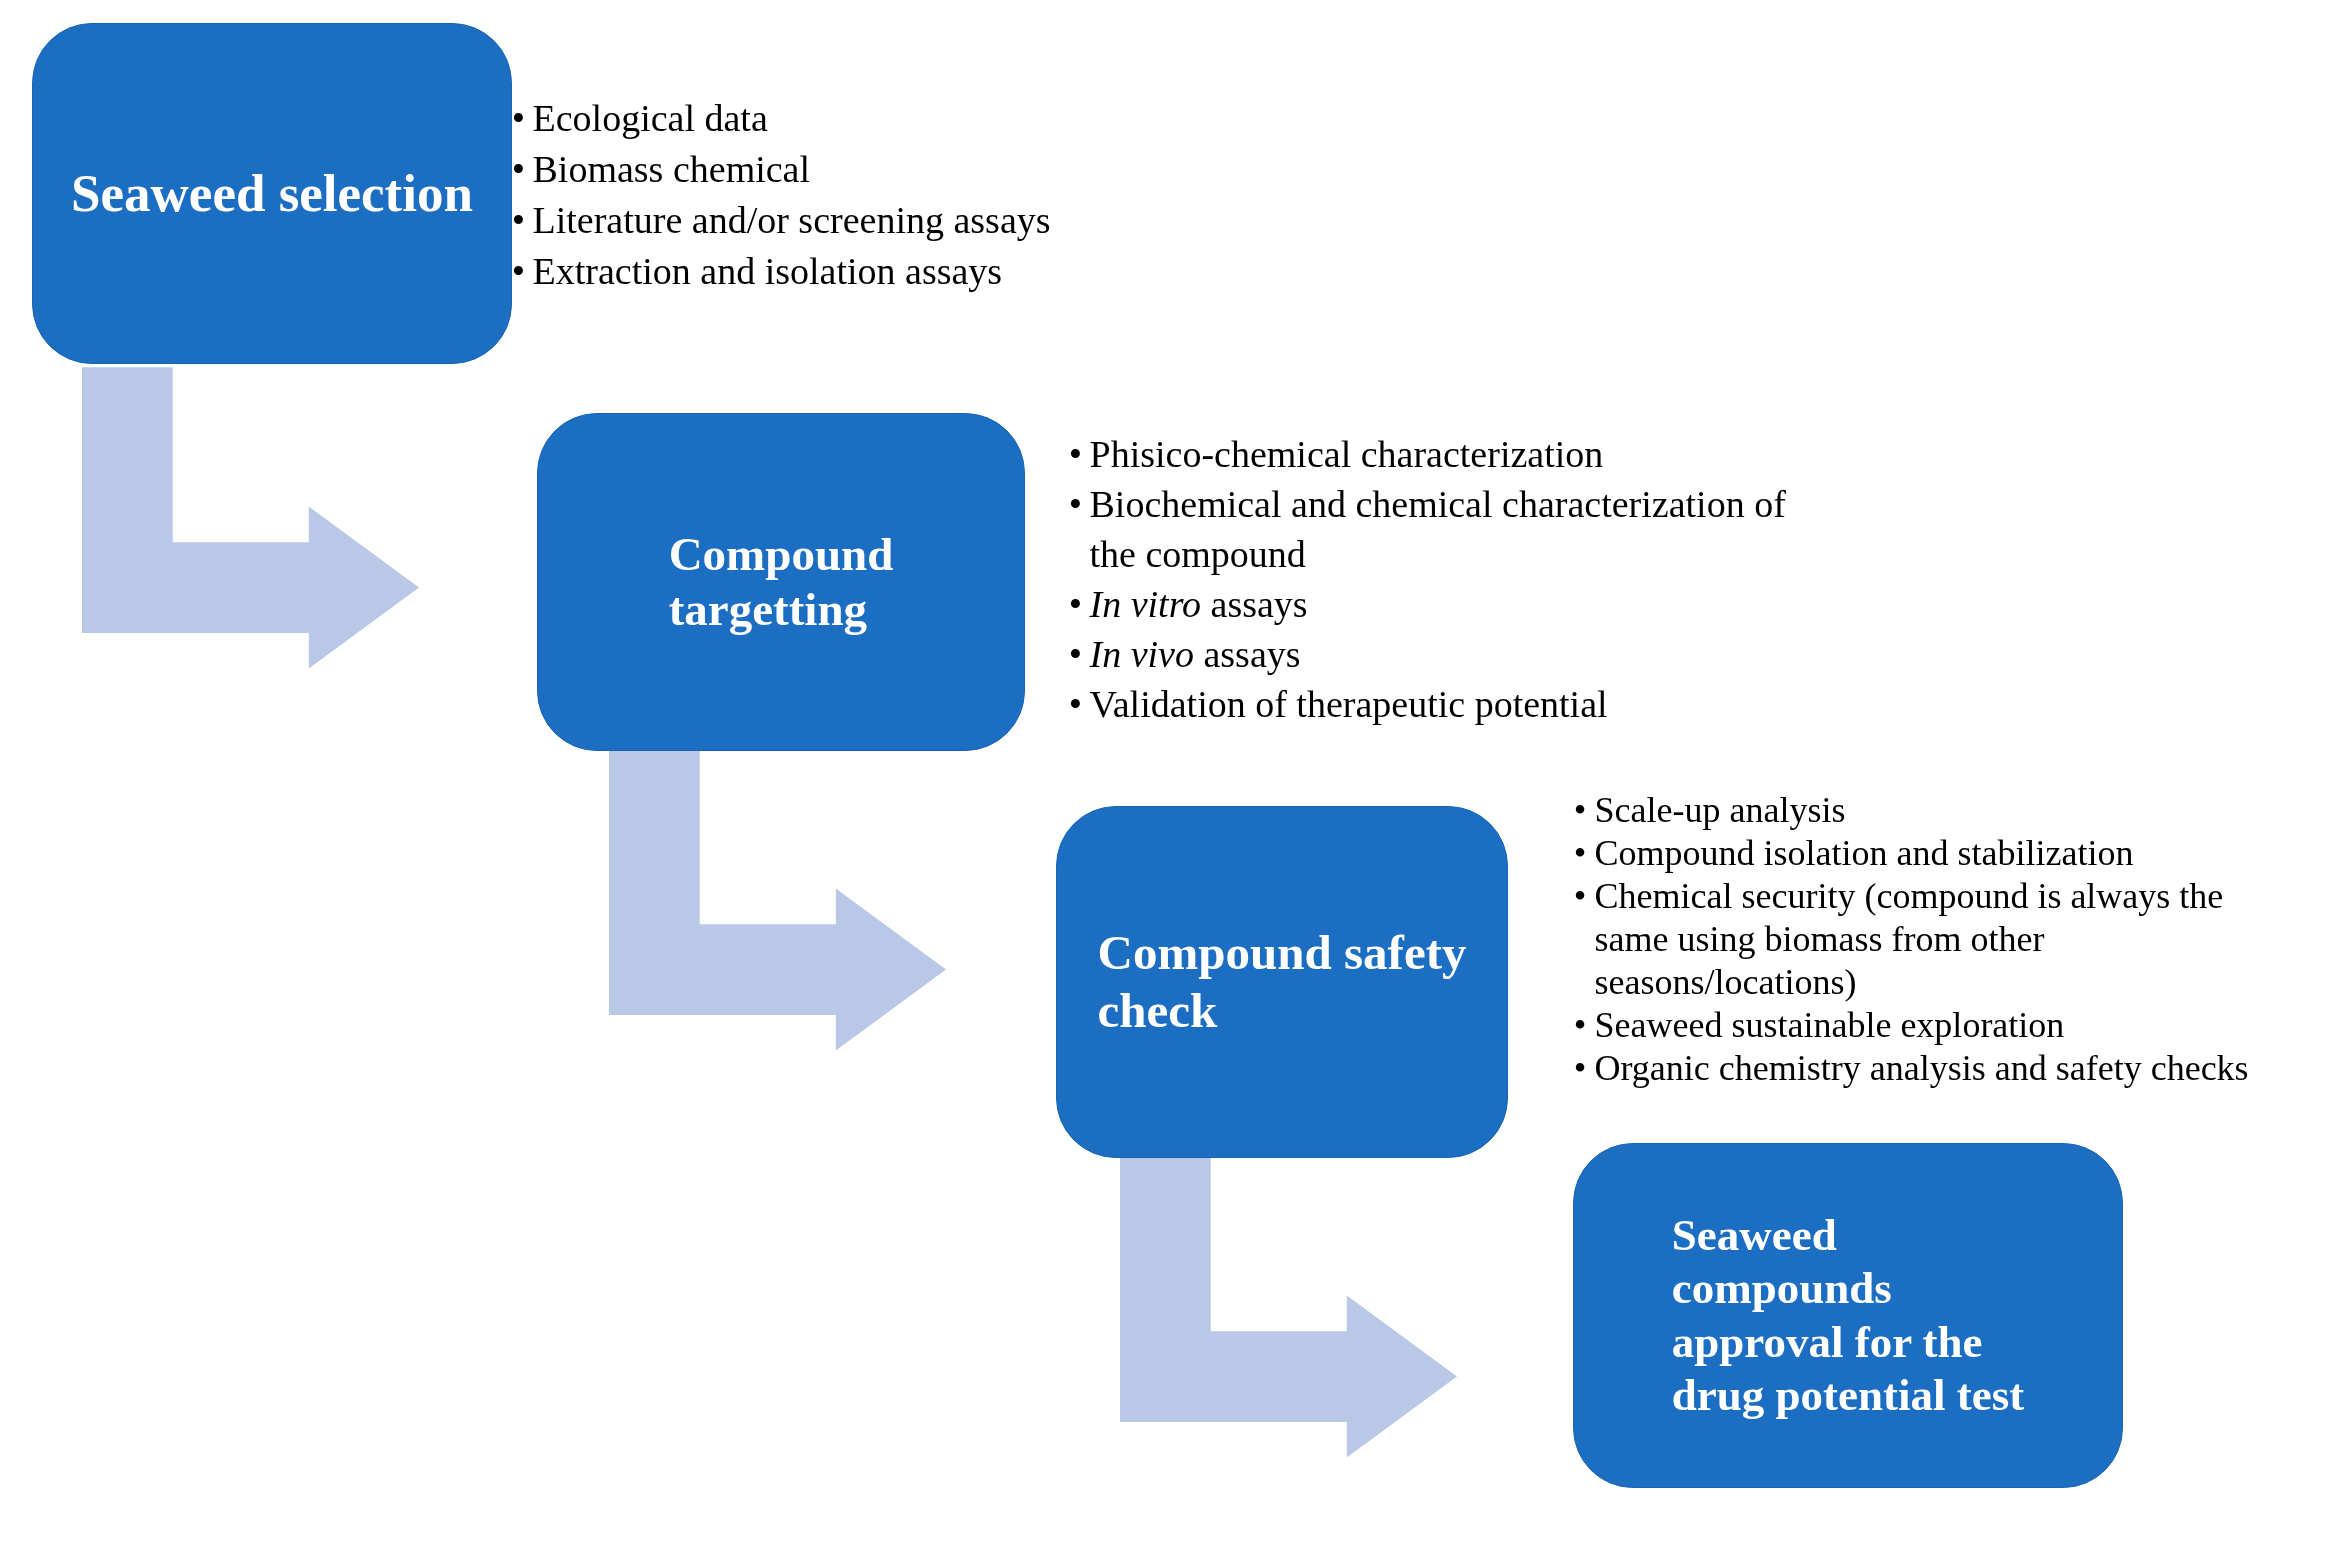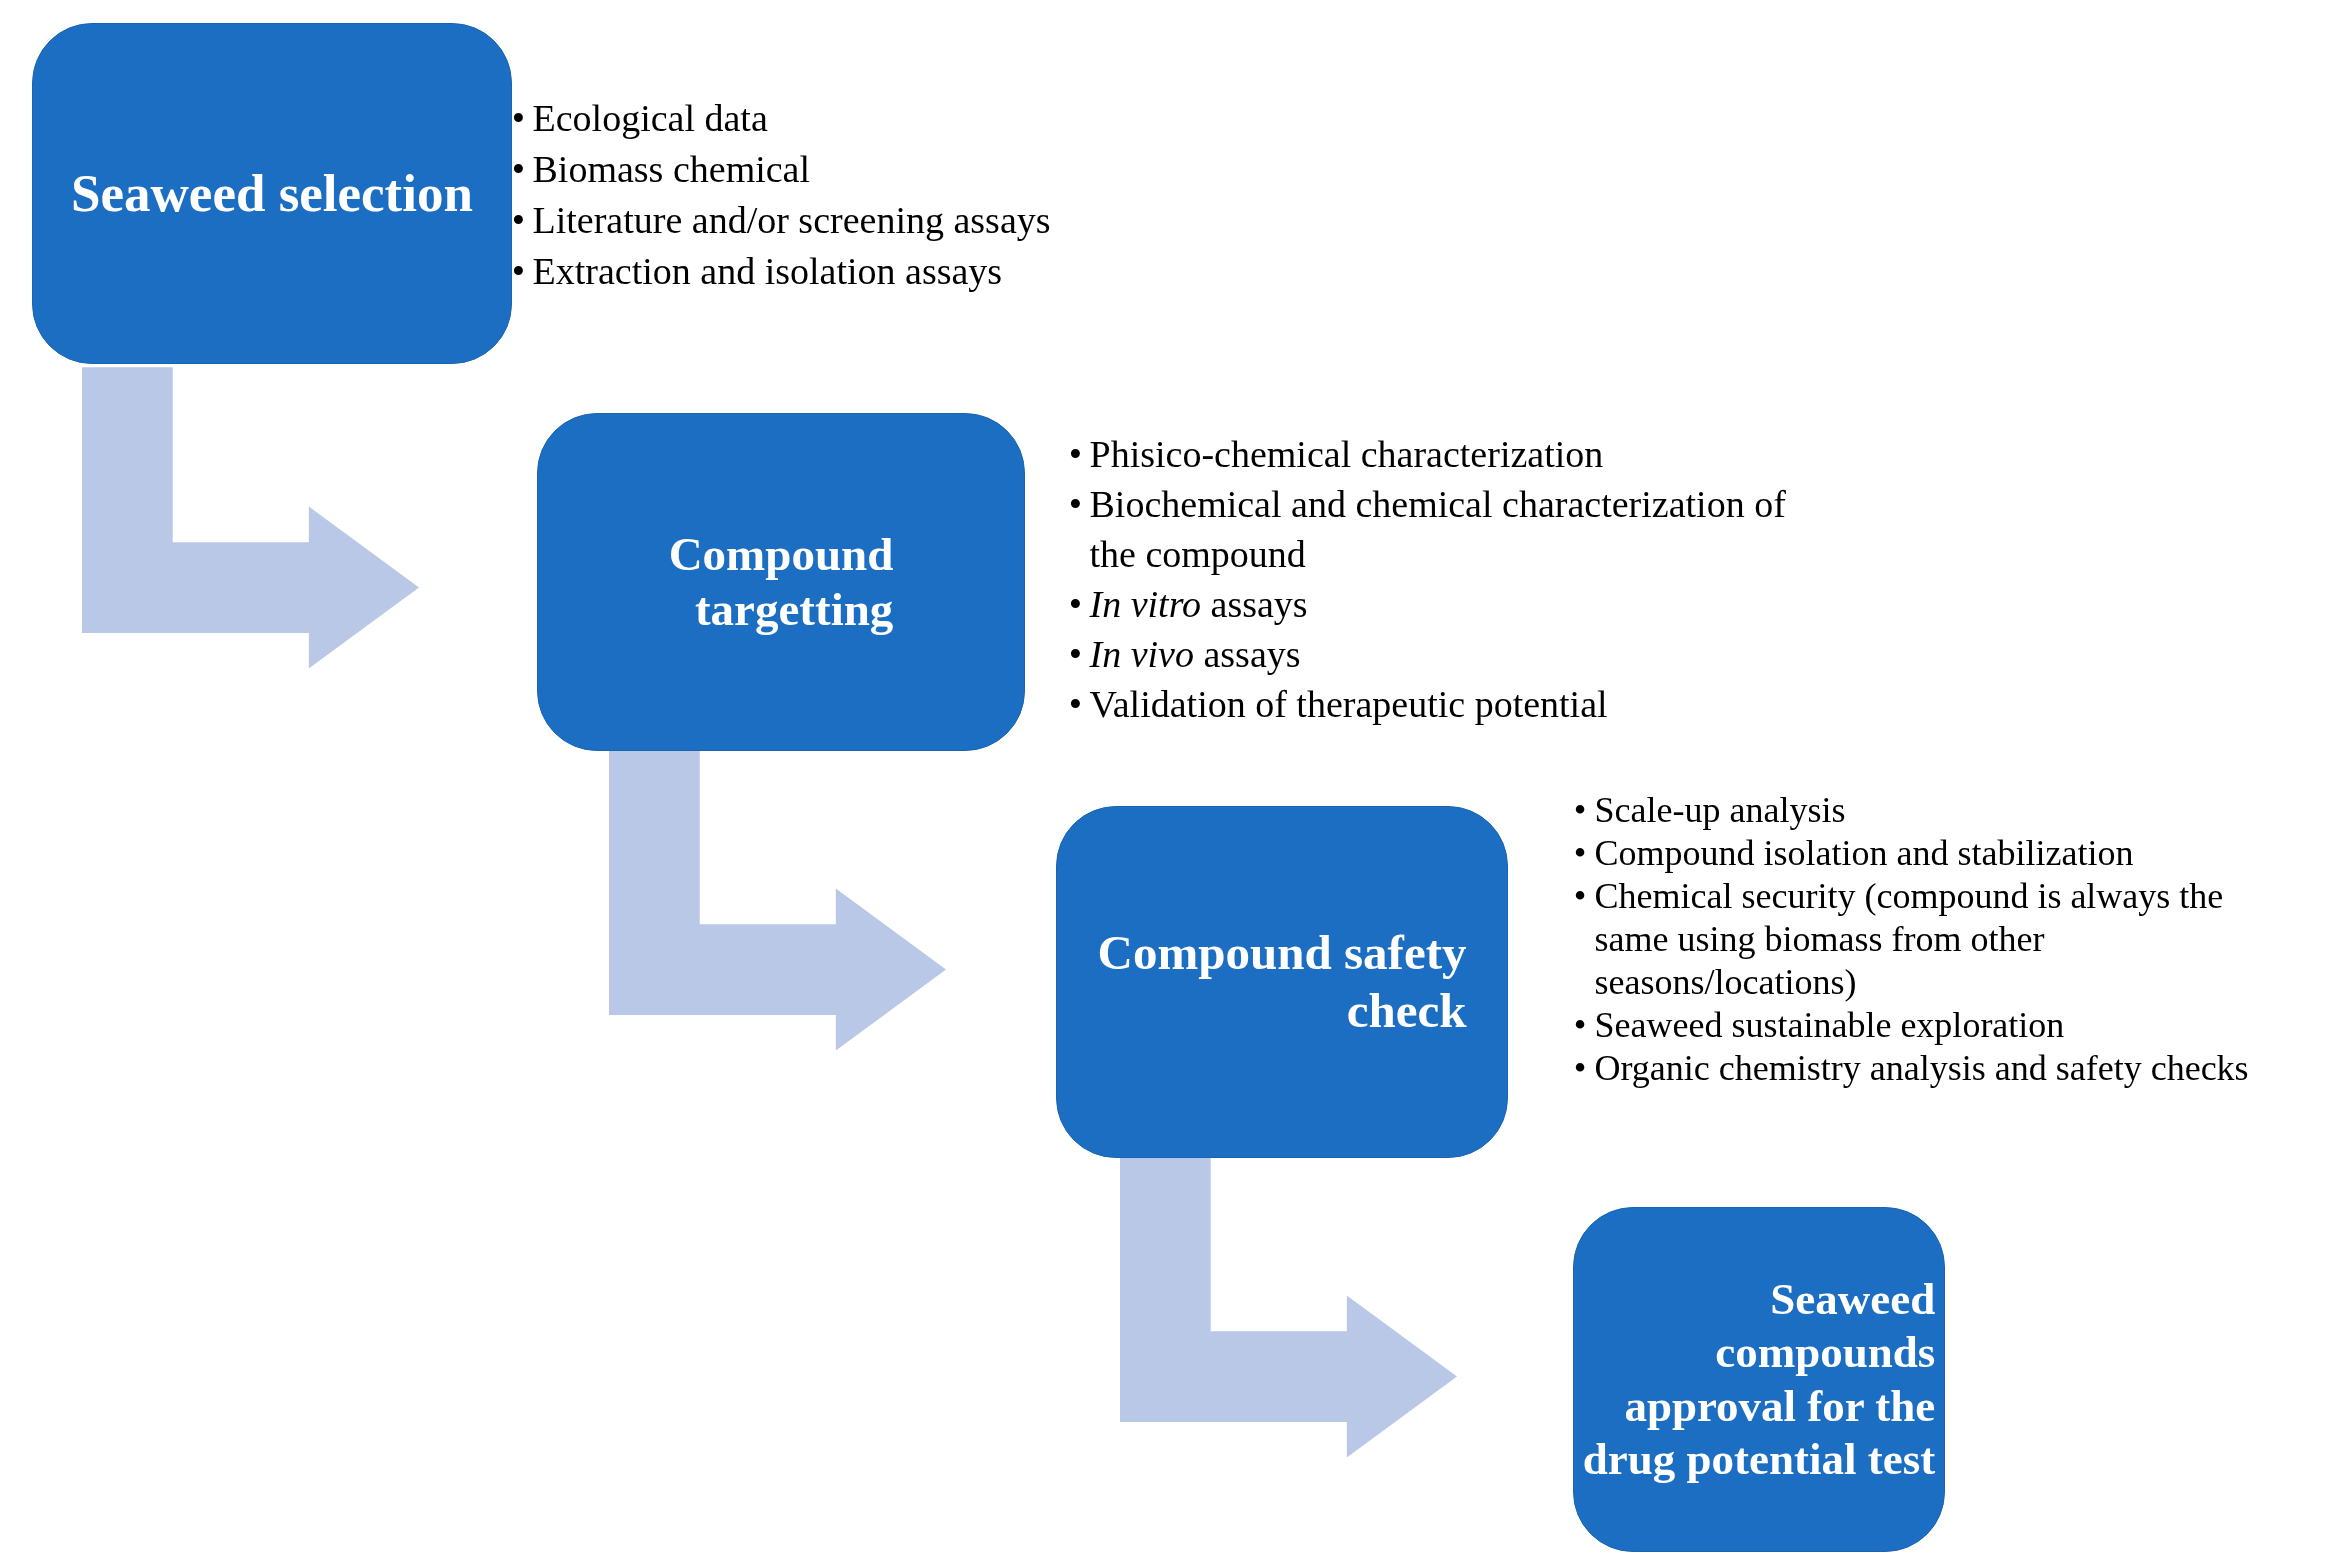--- a/index.html
+++ b/index.html
@@ -31,7 +31,7 @@
   .pbox .box-title{
     color:var(--box-text);
     font-weight:bold;
-    text-align:right;
+    text-align:left;
     white-space:pre-line;
     line-height:1.18;
   }

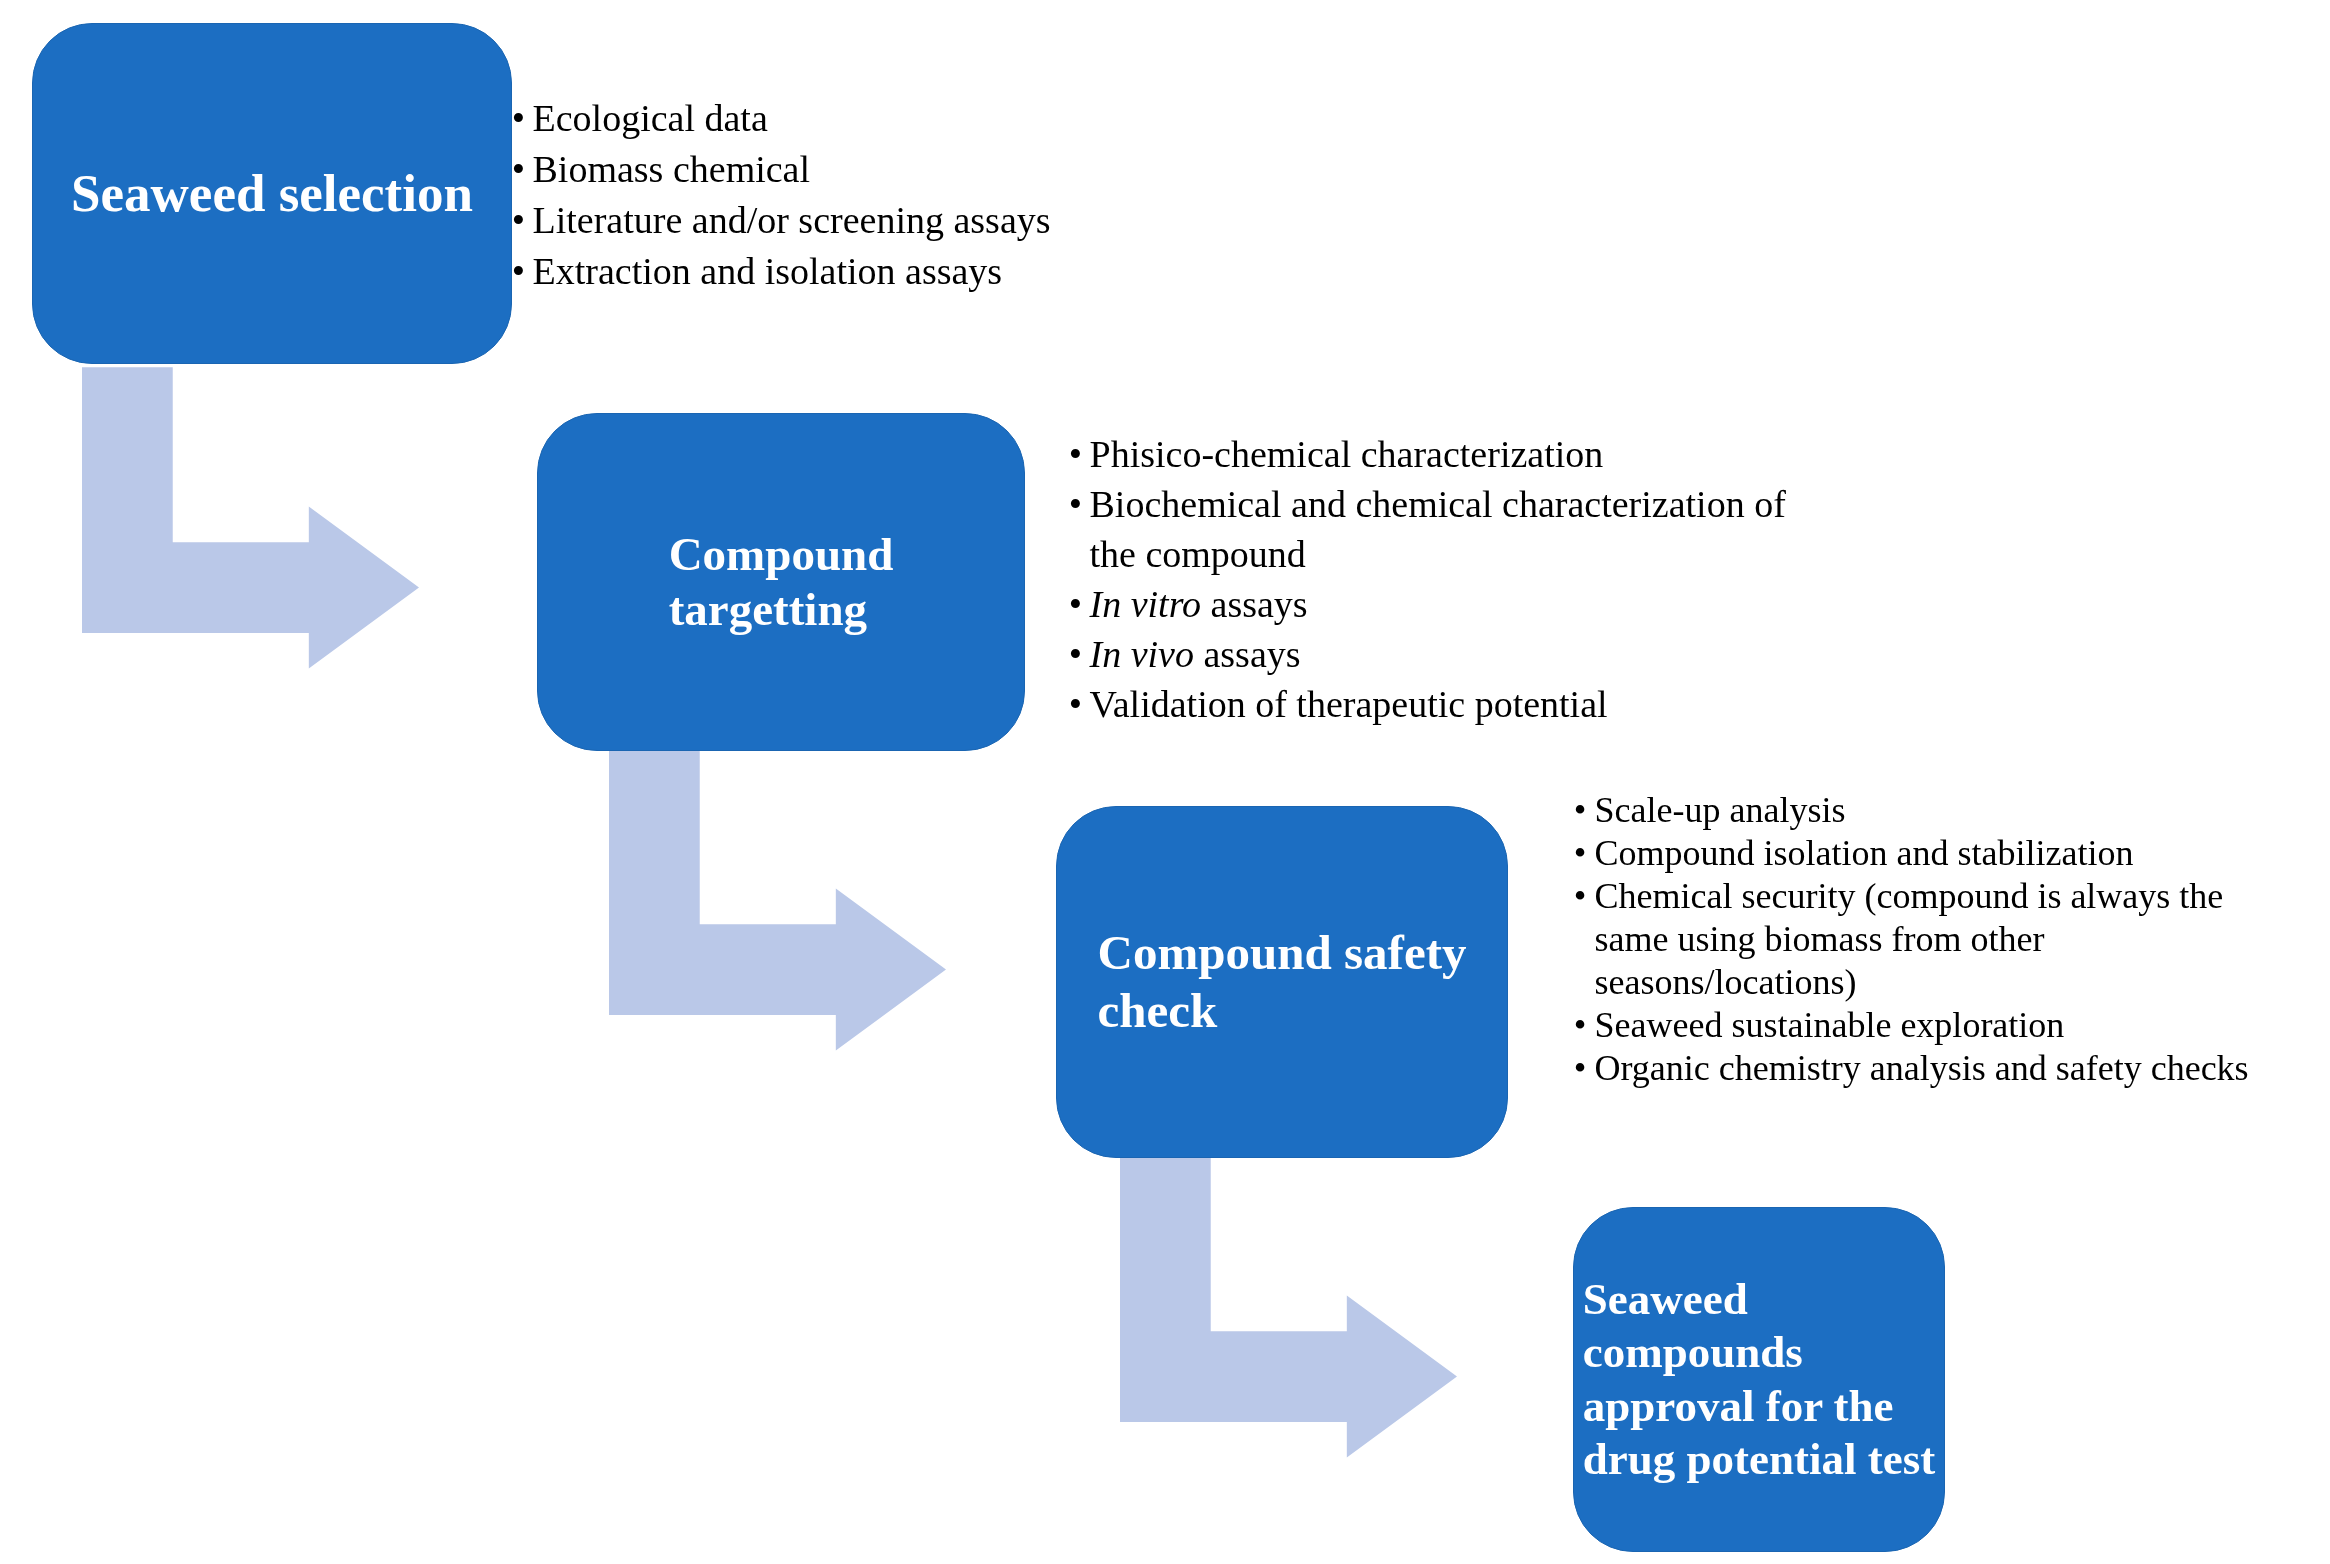--- a/index.html
+++ b/index.html
@@ -62,7 +62,7 @@
   #box-2 .box-title{font-size:47px;}
   #box-3{left:1056px;top:806px;width:452px;height:352px;}
   #box-3 .box-title{font-size:49px;}
-  #box-4{left:1573px;top:1207px;width:372px;height:345px;}
+  #box-4{left:1573px;top:1143px;width:550px;height:345px;}
   #box-4 .box-title{font-size:45px;}
   #arrow-1{left:82px;top:367px;}
   #arrow-2{left:609px;top:749px;}

